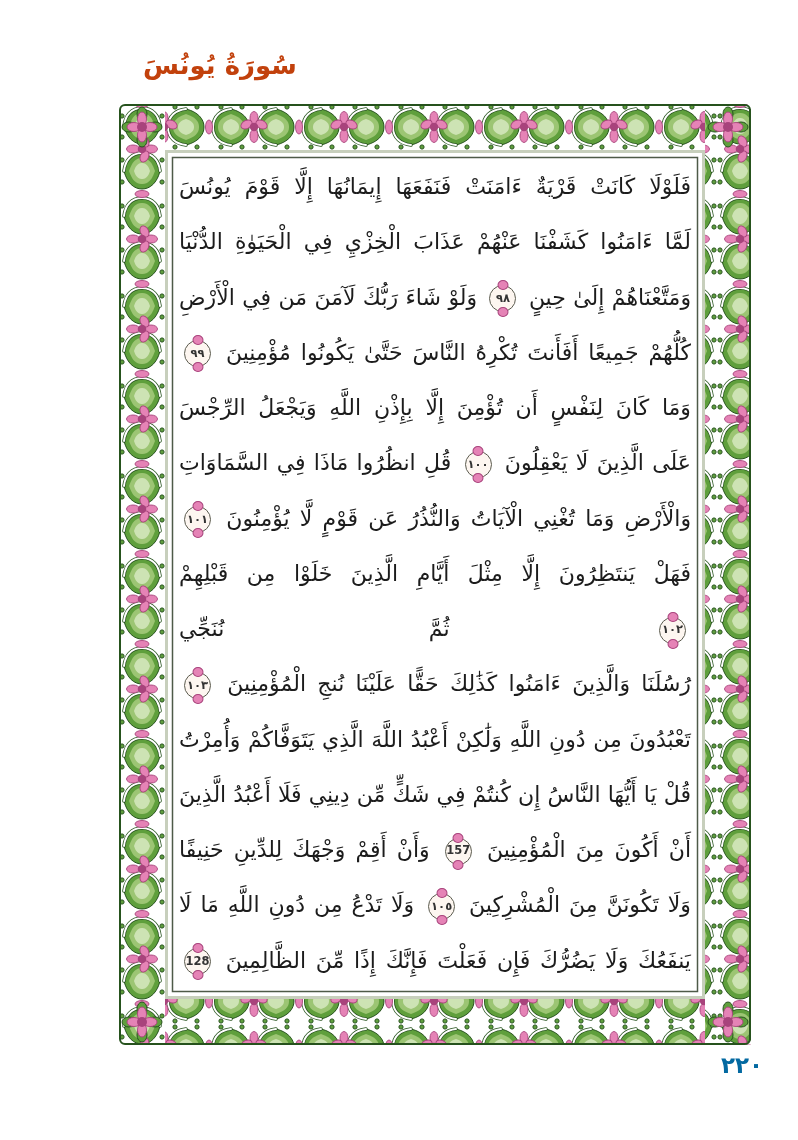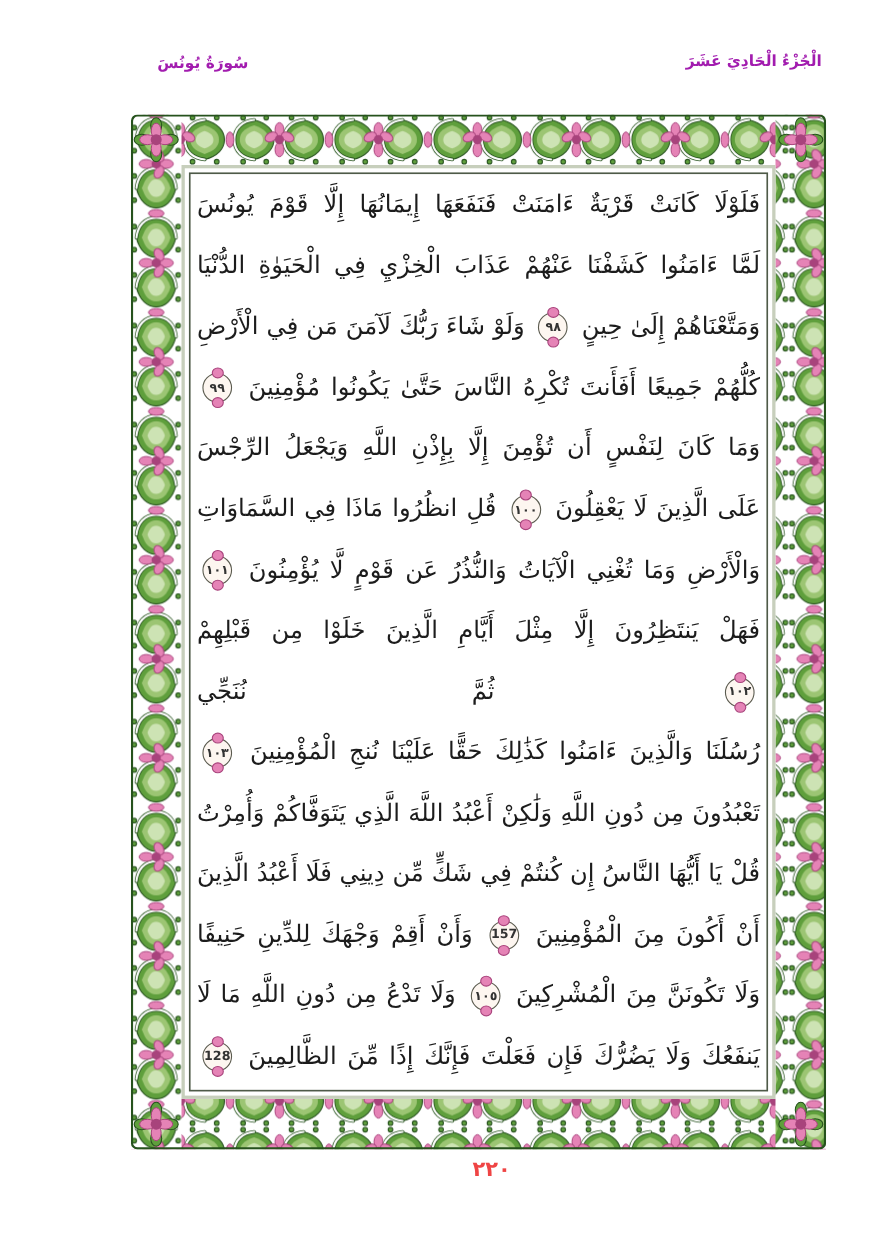--- a/index.html
+++ b/index.html
@@ -28,9 +28,9 @@
   .page{position:absolute;inset:0;}
   .hdr{
     position:absolute;
-    font-size:14px;
+    font-size:26px;
     font-weight:bold;
-    color:#a21caf;
+    color:#c2410c;
     white-space:nowrap;
     direction:rtl;
   }

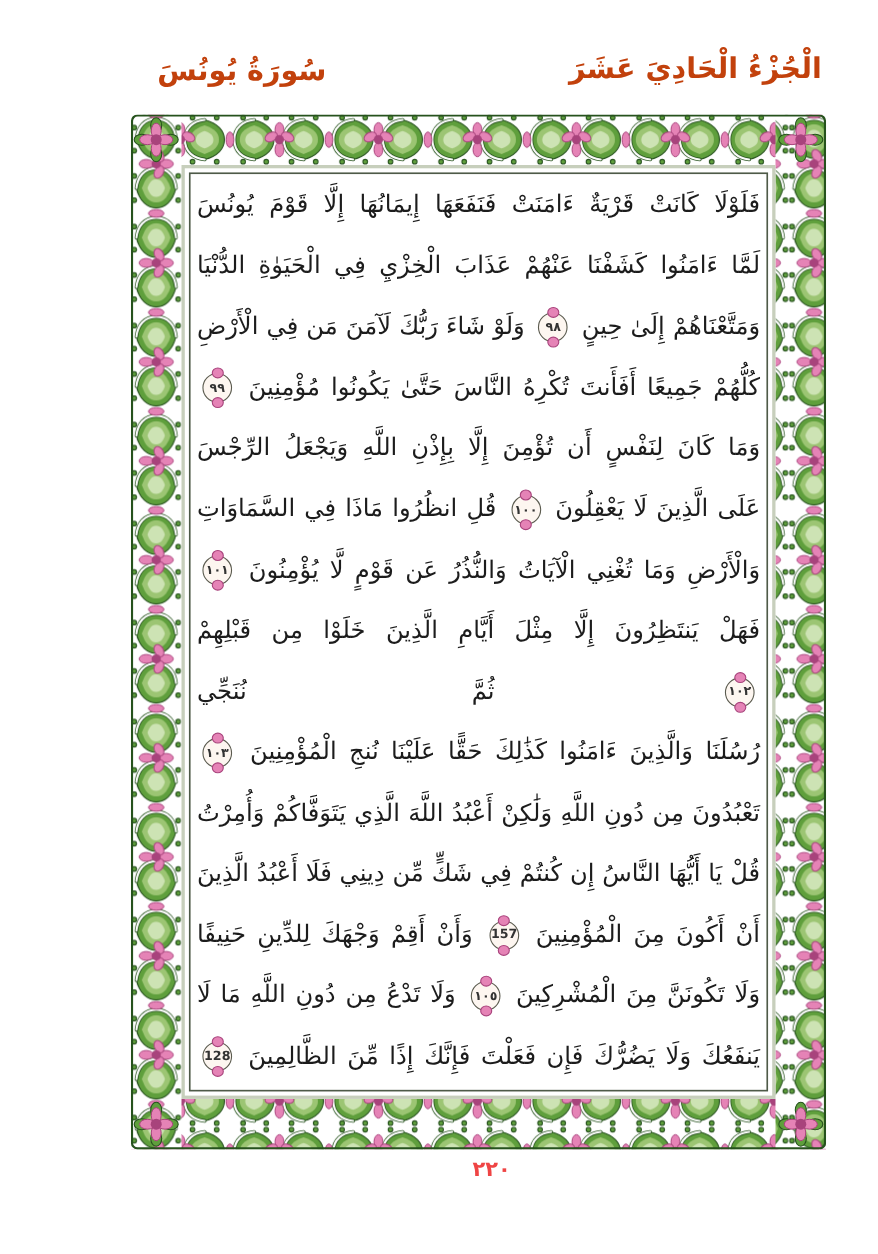--- a/index.html
+++ b/index.html
@@ -117,7 +117,6 @@
 
 <div class="page">
 
-  <div class="hdr hdr-right">الْجُزْءُ الْحَادِيَ عَشَرَ</div>
   <div class="hdr hdr-left">سُورَةُ يُونُسَ</div>
 
   <div class="frame">

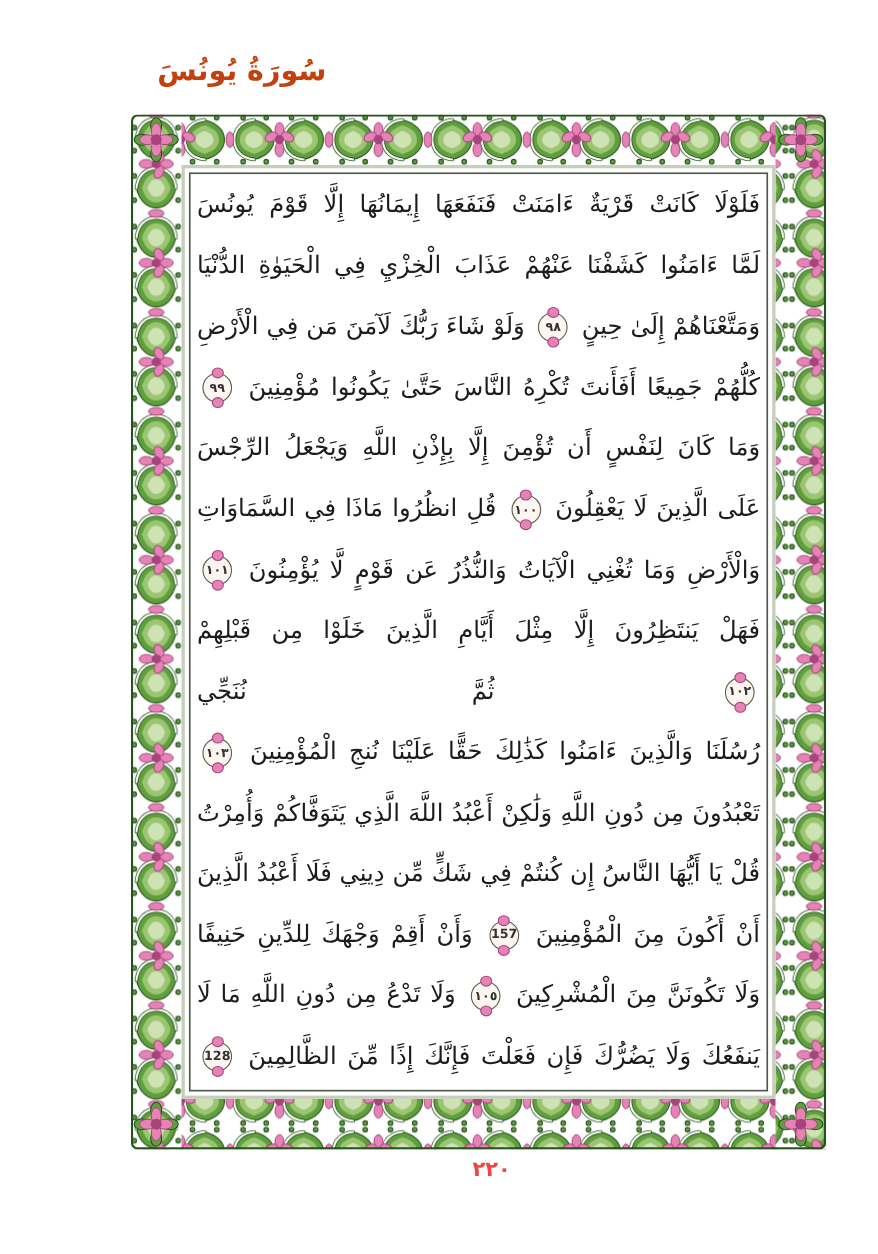--- a/index.html
+++ b/index.html
@@ -105,10 +105,10 @@
     position:absolute;
     left:131px;top:1052px;
     width:632px;
-    text-align:center;
-    font-size:19px;
+    text-align:right;
+    font-size:23px;
     font-weight:bold;
-    color:#ef4444;
+    color:#0369a1;
     direction:rtl;
   }
 </style>

